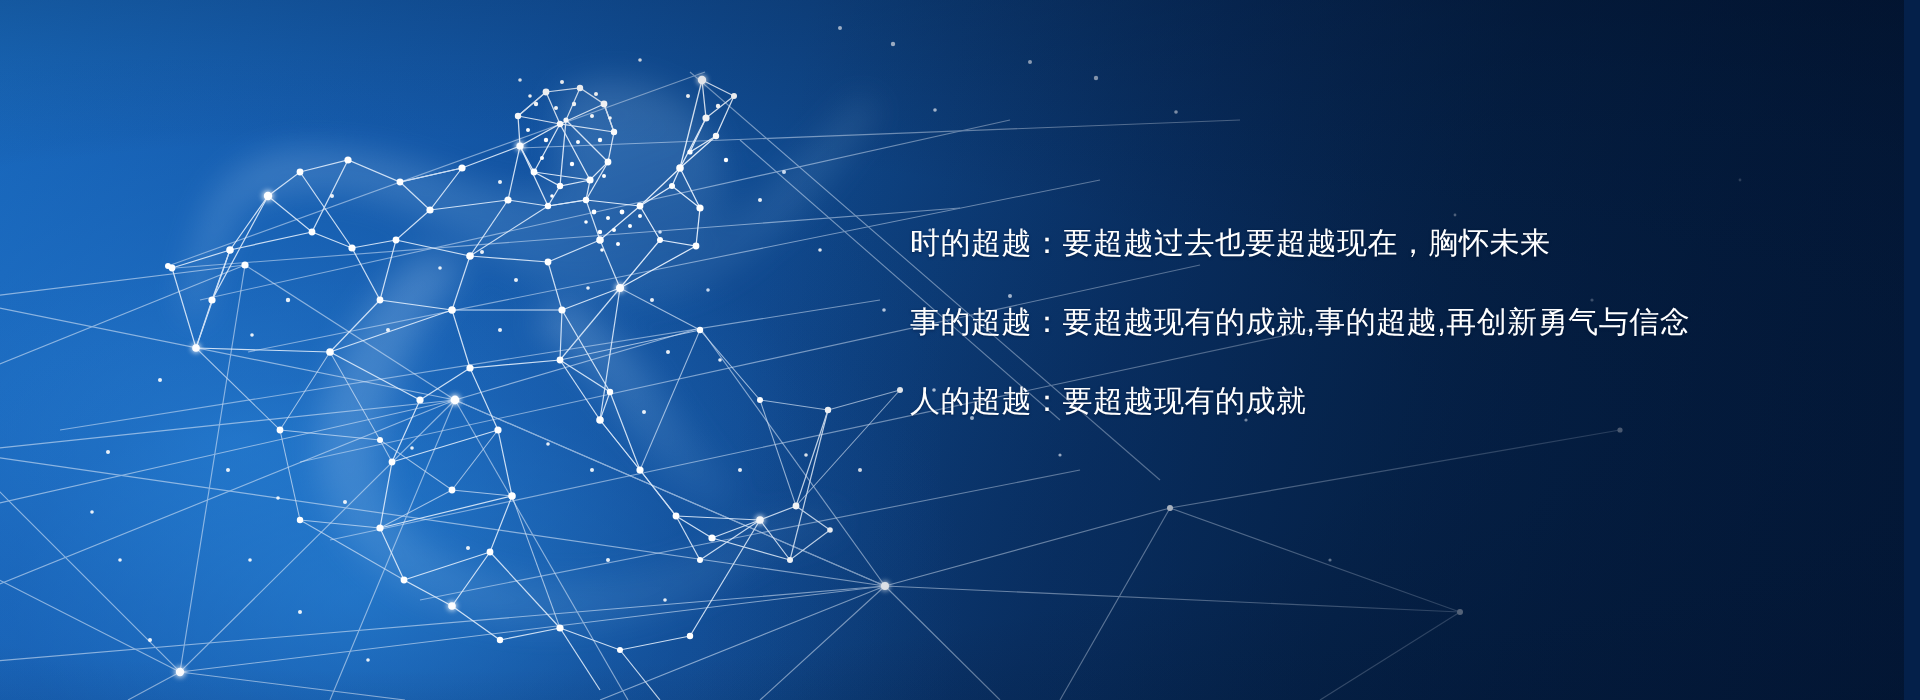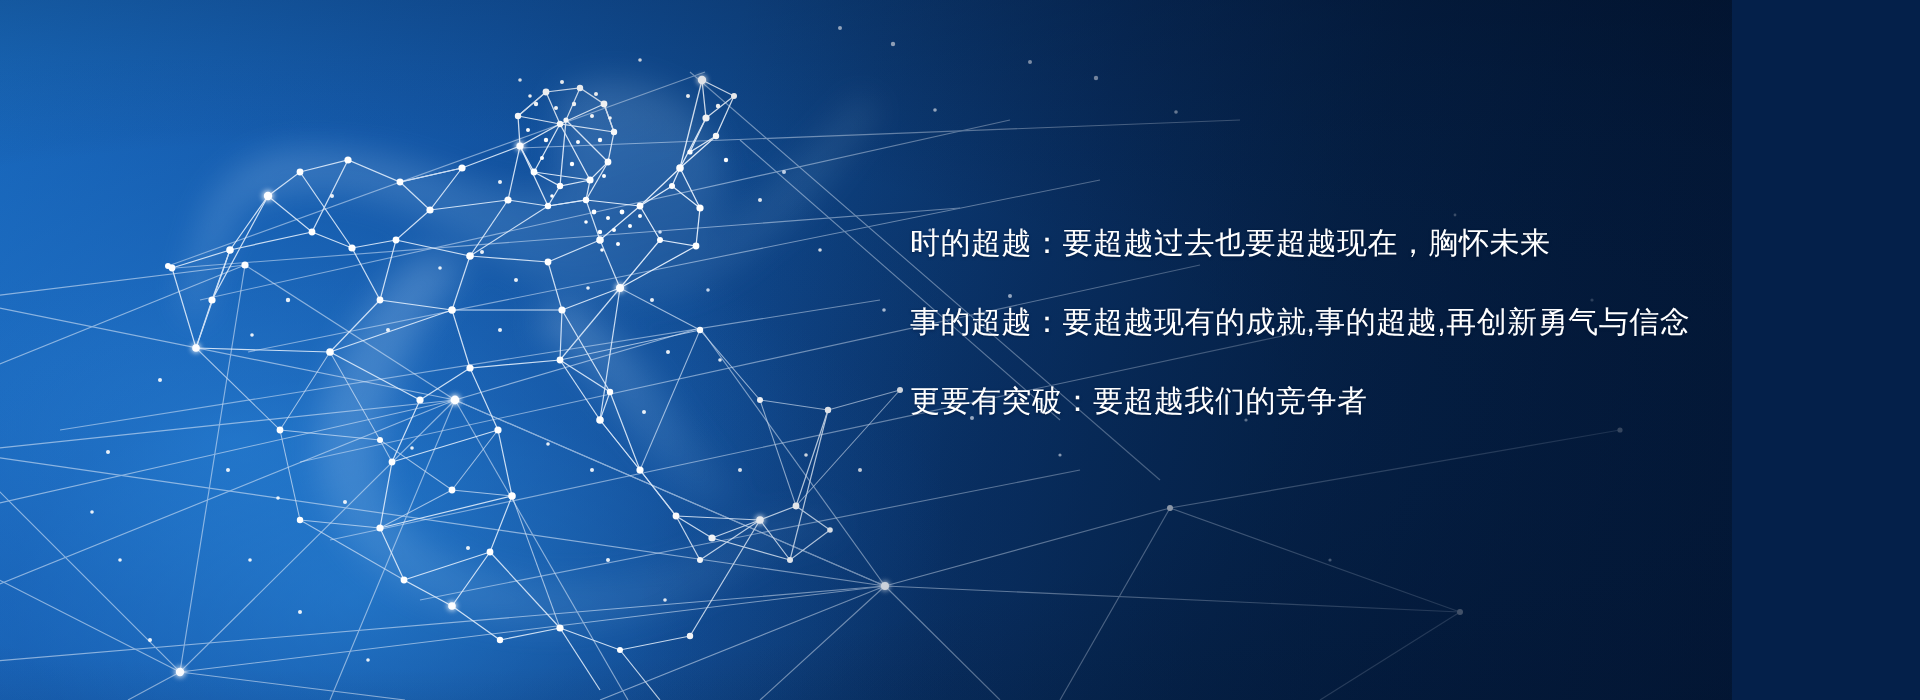--- a/index.html
+++ b/index.html
@@ -10,7 +10,7 @@
   }
   #stage {
     position: relative;
-    width: 1732px;
+    width: 1904px;
     height: 700px;
     overflow: hidden;
     font-family: "Liberation Sans", "DejaVu Sans", sans-serif;

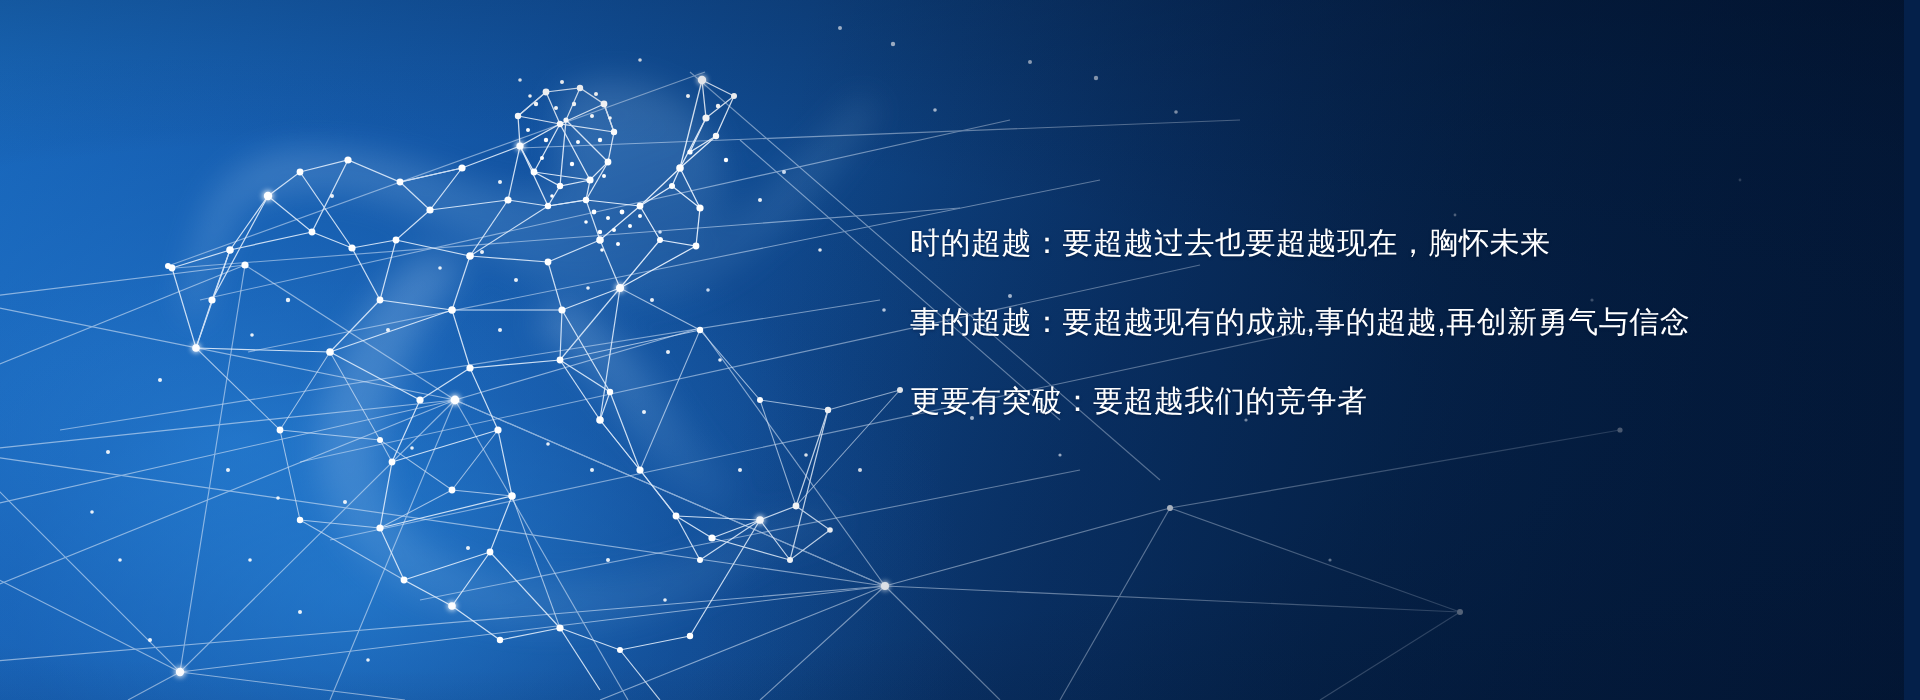--- a/index.html
+++ b/index.html
@@ -524,7 +524,7 @@
   <div class="text-block">
     <p class="slogan-line">时的超越：要超越过去也要超越现在，胸怀未来</p>
     <p class="slogan-line">事的超越：要超越现有的成就,事的超越,再创新勇气与信念</p>
-    <p class="slogan-line">更要有突破：要超越我们的竞争者</p>
+    <p class="slogan-line">人的超越：要超越现有的成就</p>
   </div>
 
 </div>

